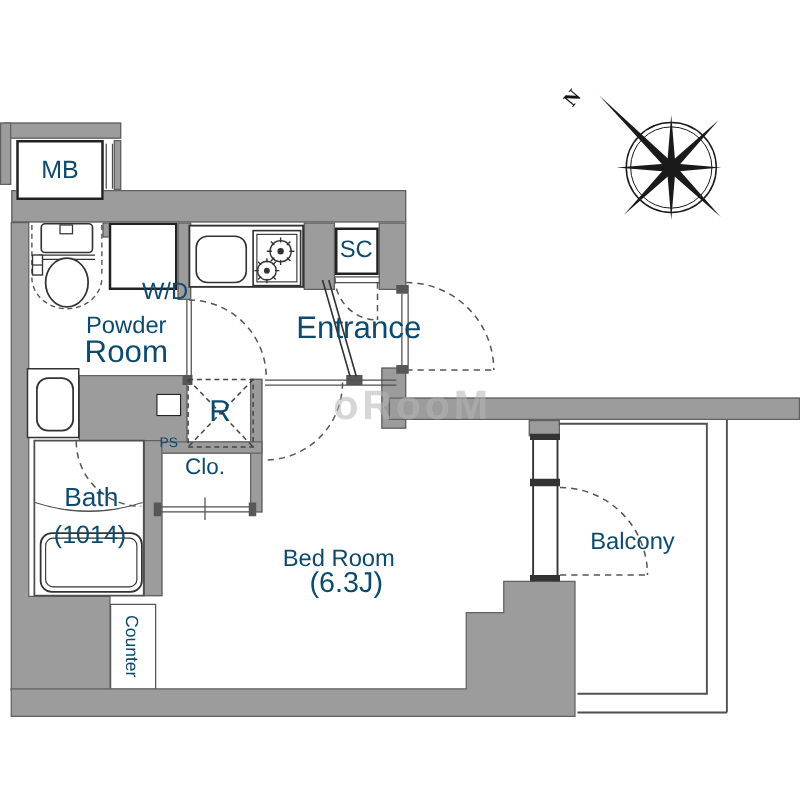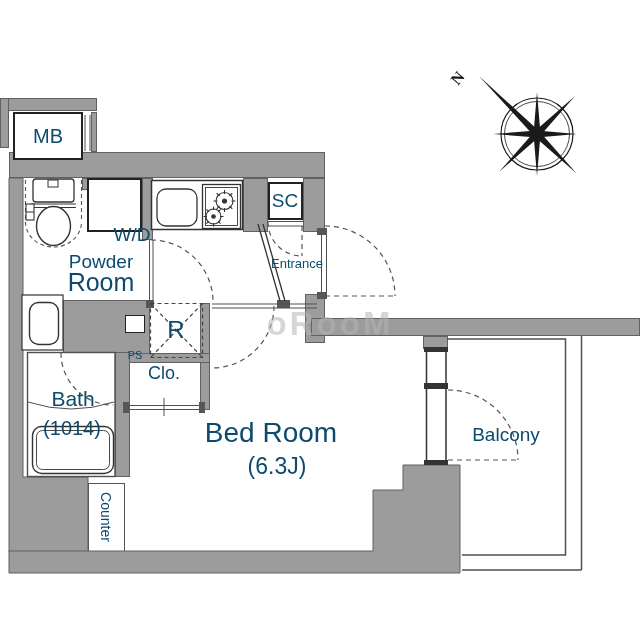--- a/index.html
+++ b/index.html
@@ -172,7 +172,7 @@
   <div class="lbl" style="left:285px;top:200px;font-size:19px;">SC</div>
   <div class="lbl" style="left:101px;top:261px;font-size:19px;">Powder</div>
   <div class="lbl" style="left:101px;top:282px;font-size:25px;text-align:right;">Room</div>
-  <div class="lbl" style="left:297px;top:263px;font-size:13px;text-align:right;">Entrance</div>
+  <div class="lbl" style="left:287px;top:263px;font-size:25px;text-align:right;">Entrance</div>
   <div class="lbl" style="left:135px;top:324px;font-size:11px;margin-top:31px;">PS</div>
   <div class="lbl" style="left:176px;top:330px;font-size:24px;">R</div>
   <div class="lbl" style="left:164px;top:373px;font-size:18px;">Clo.</div>

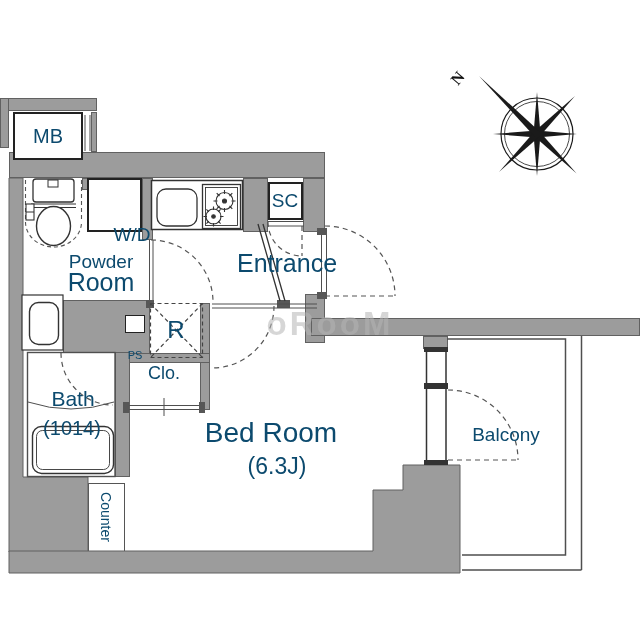--- a/index.html
+++ b/index.html
@@ -178,7 +178,7 @@
   <div class="lbl" style="left:164px;top:373px;font-size:18px;">Clo.</div>
   <div class="lbl" style="left:73px;top:398px;font-size:21px;">Bath</div>
   <div class="lbl" style="left:72px;top:428px;font-size:20px;">(1014)</div>
-  <div class="lbl" style="left:271px;top:433px;font-size:28px;">Bed Room</div>
+  <div class="lbl" style="left:271px;top:447px;font-size:19px;">Bed Room</div>
   <div class="lbl" style="left:277px;top:466px;font-size:23px;">(6.3J)</div>
   <div class="lbl" style="left:506px;top:434px;font-size:19px;">Balcony</div>
   <div class="lbl vertical" style="left:106px;top:517px;font-size:14px;">Counter</div>

